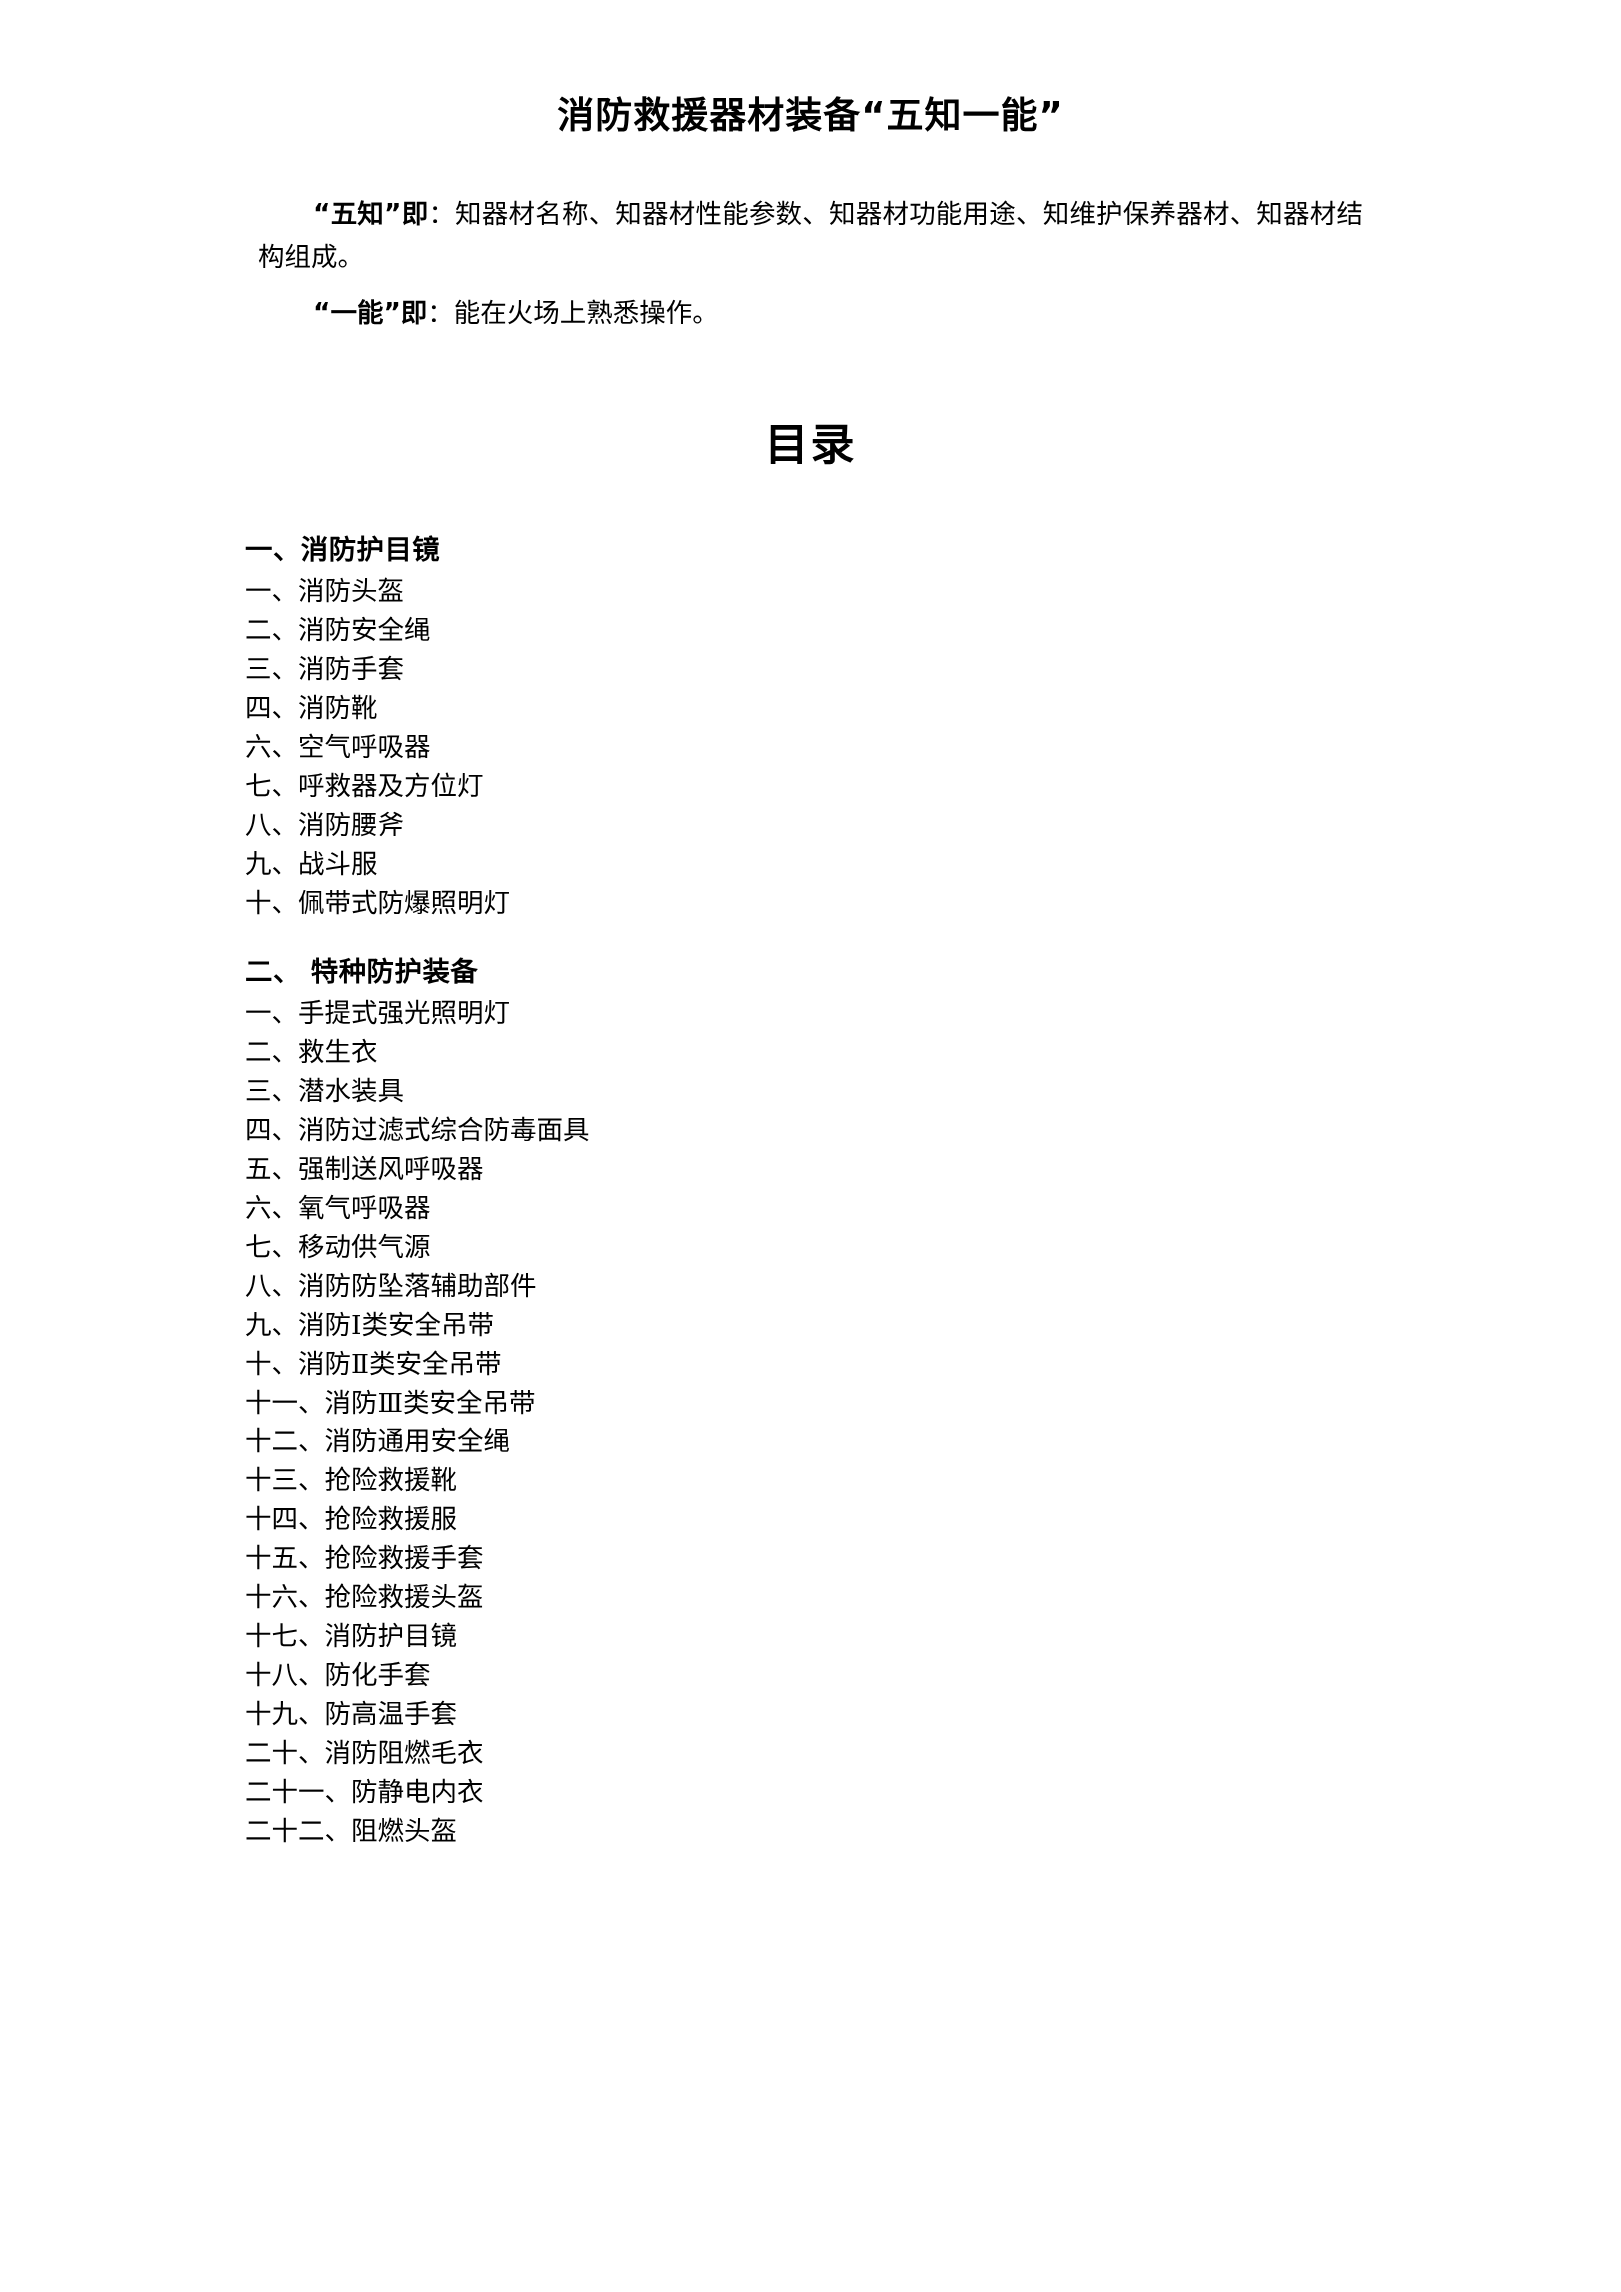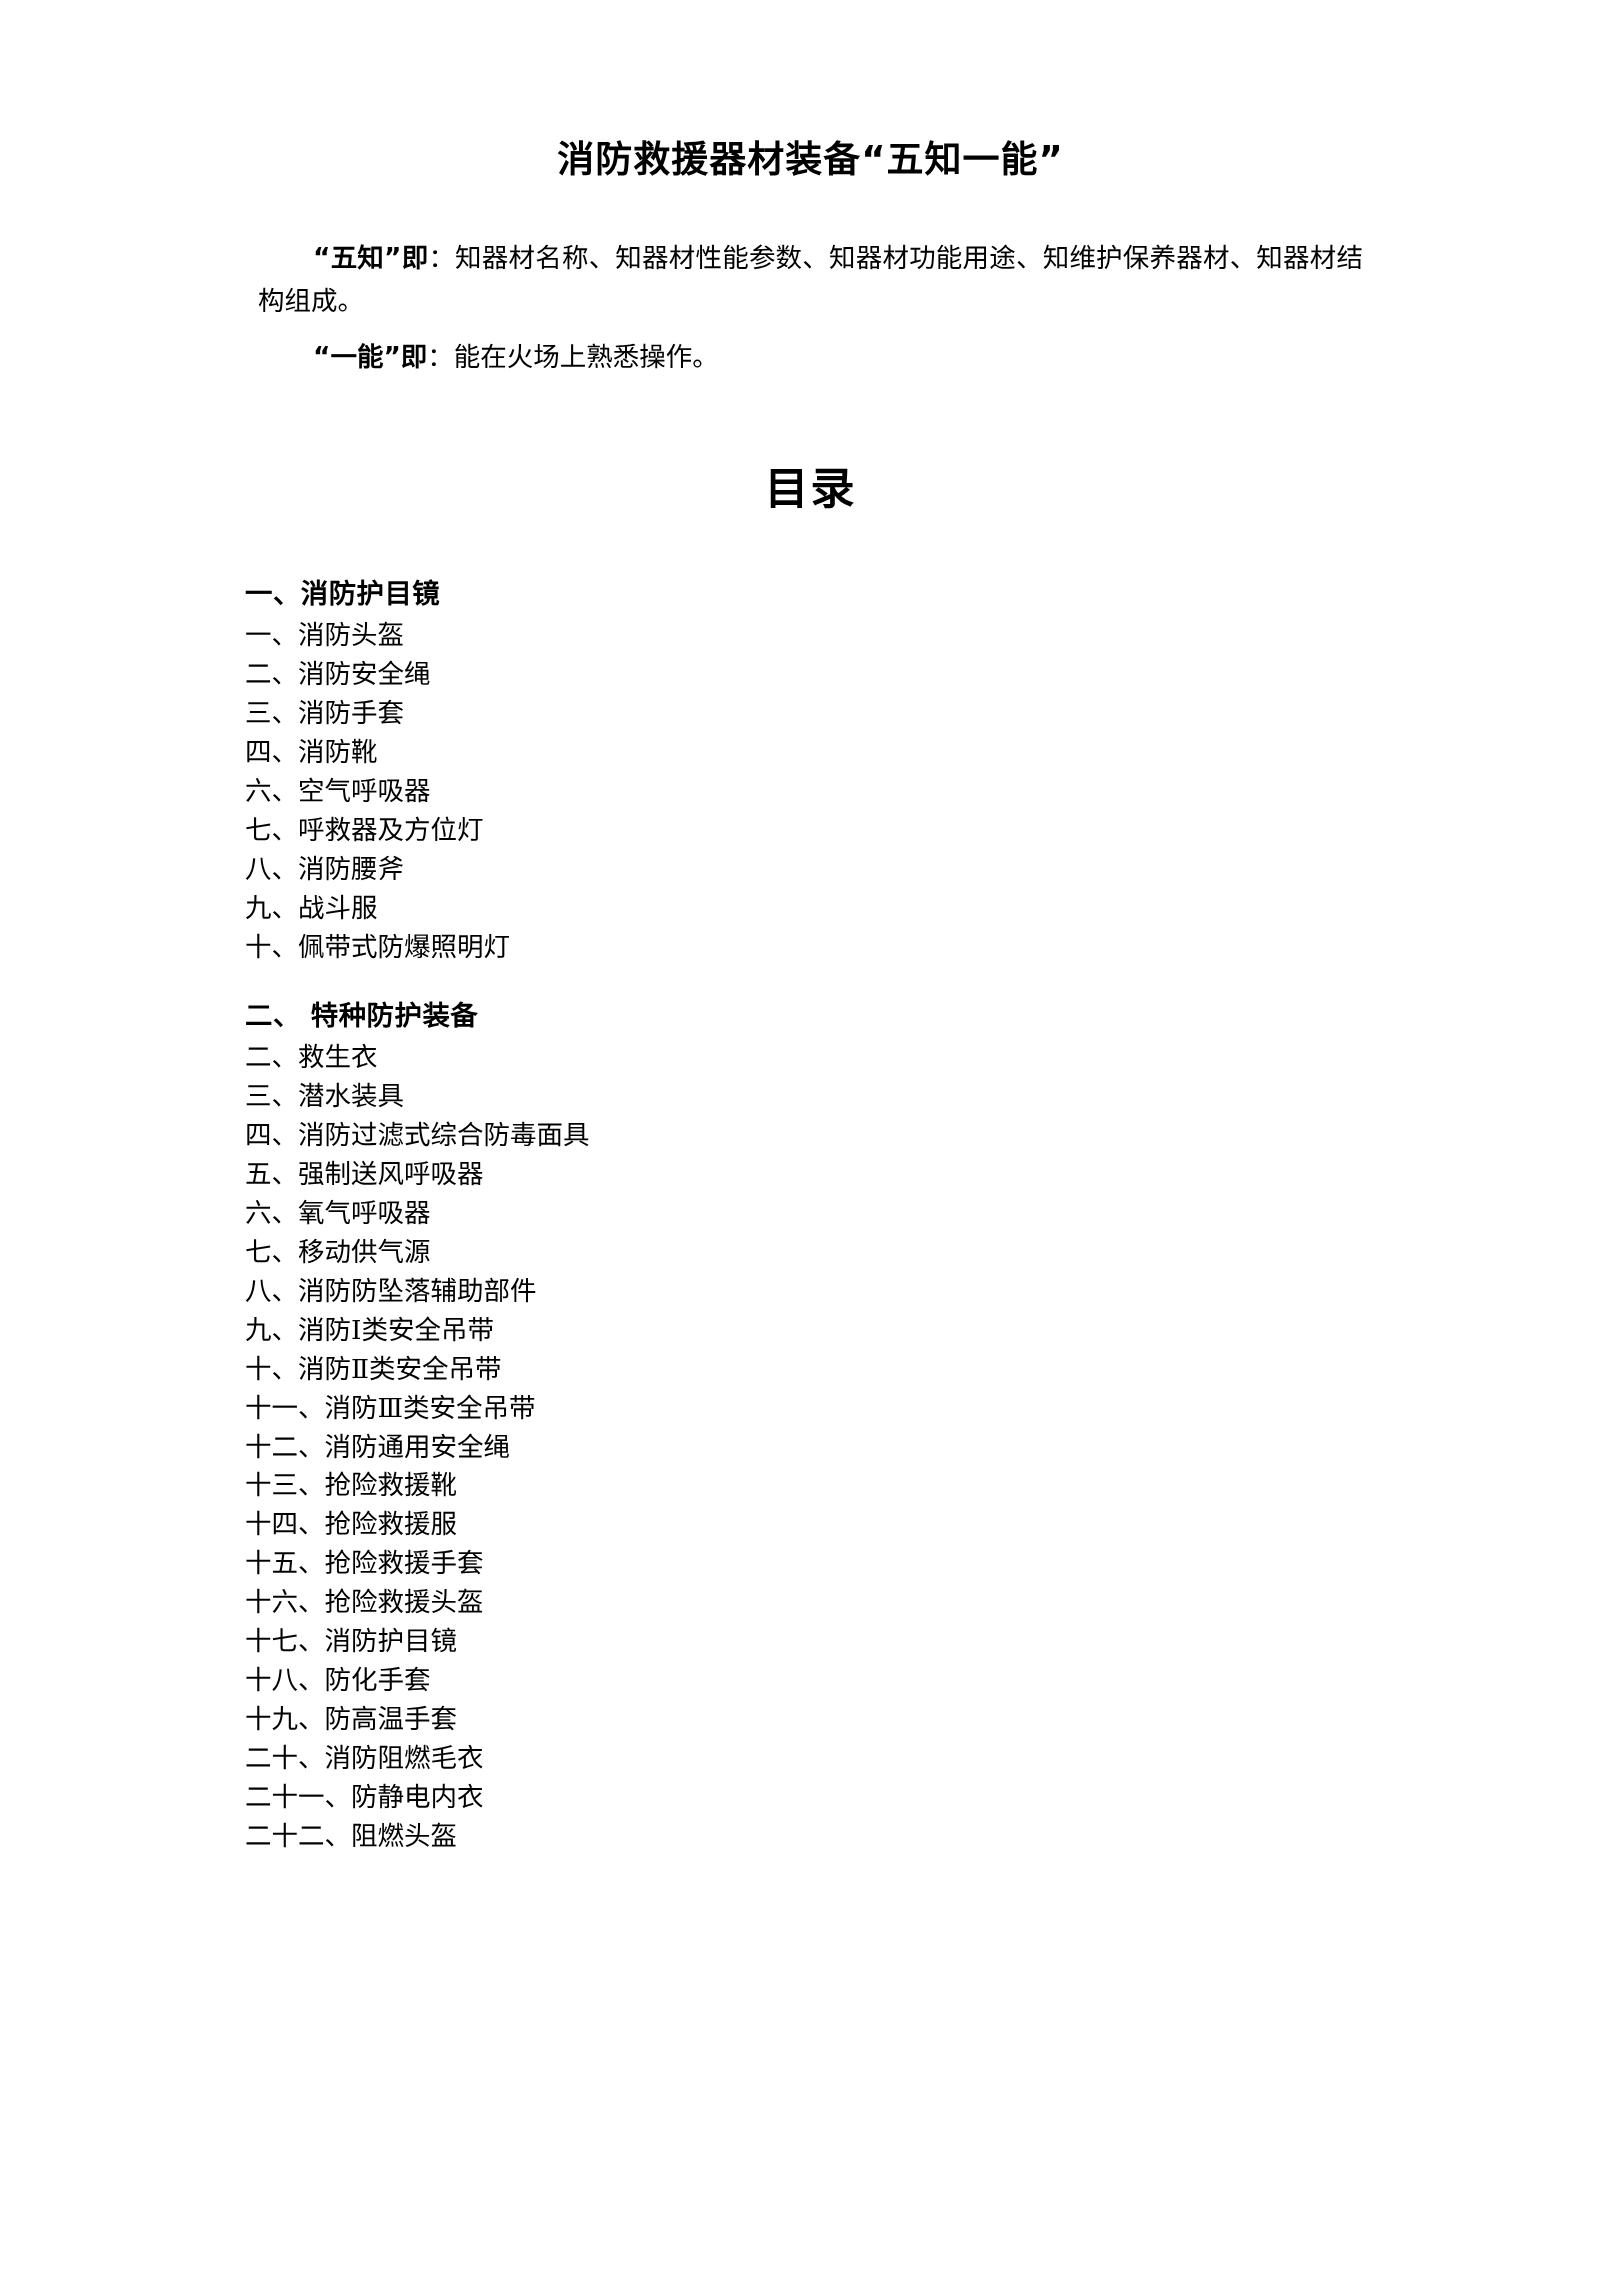--- a/index.html
+++ b/index.html
@@ -22,8 +22,8 @@
     padding: 0 245px;
   }
   .doc-title {
-    margin: 16px;
-    padding-top: 120px;
+    margin: 0;
+    padding-top: 92px;
     text-align: center;
     font-family: "DejaVu Sans", "Liberation Sans", sans-serif;
     font-weight: bold;

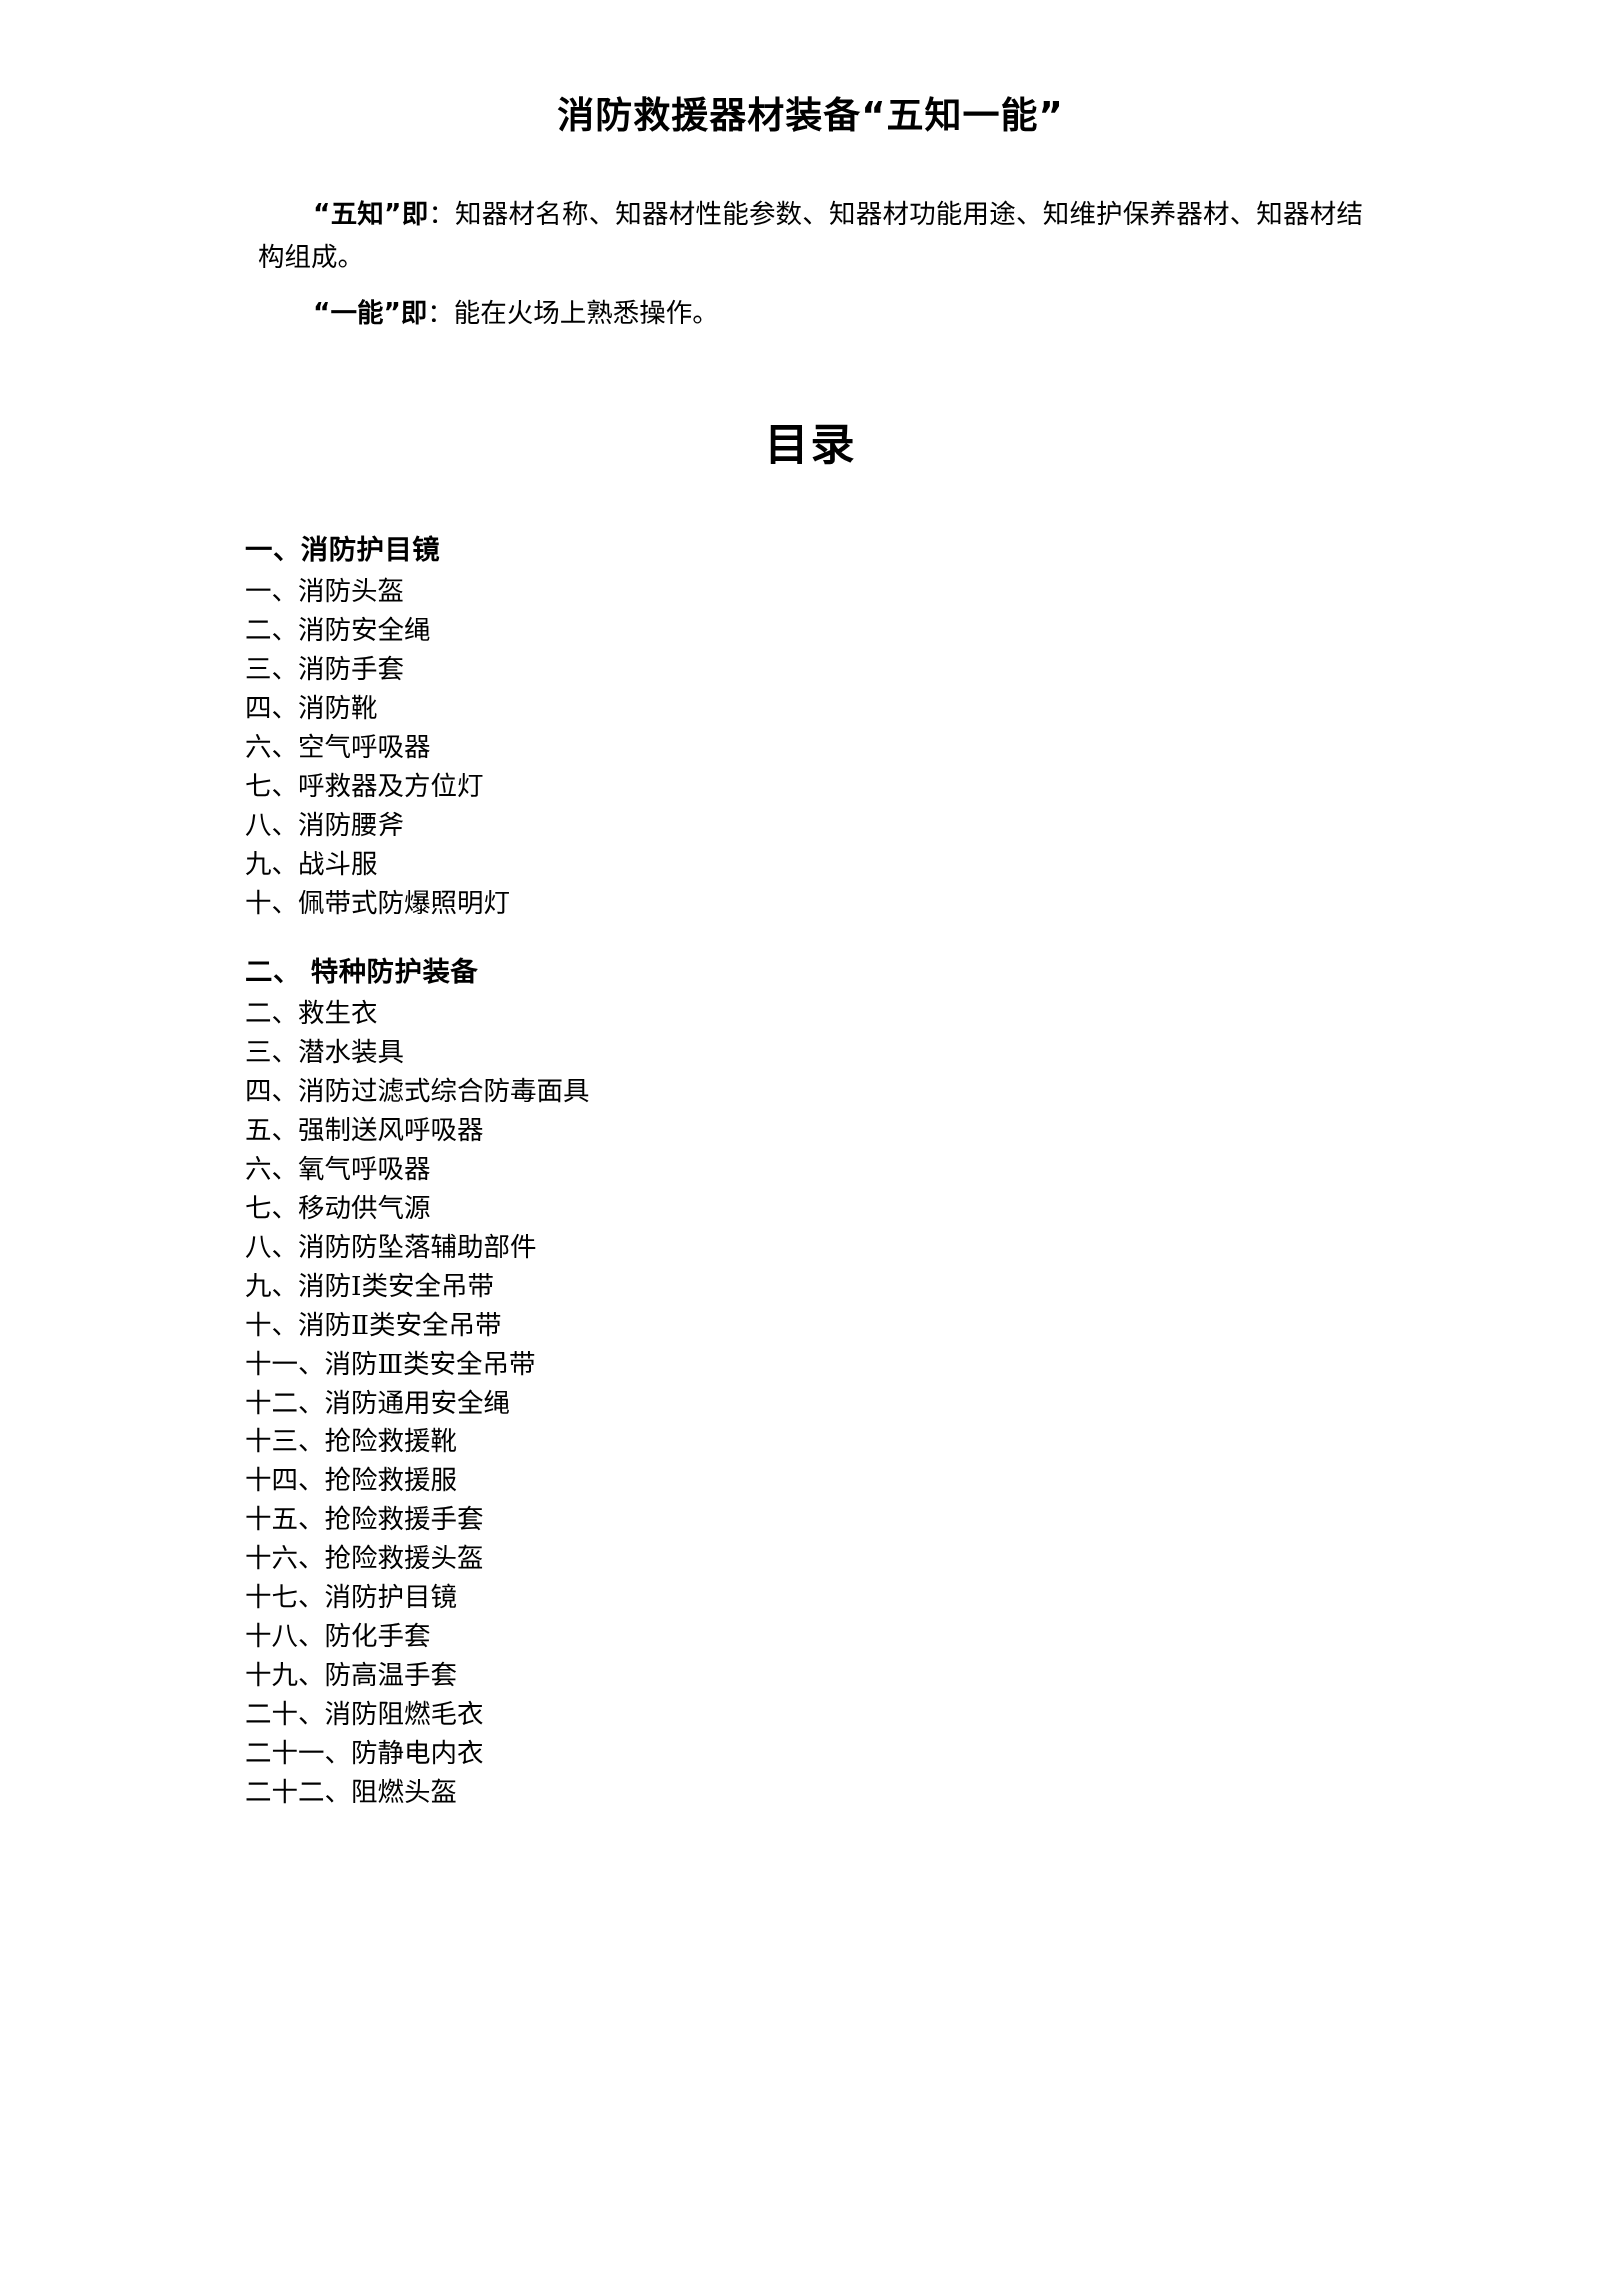--- a/index.html
+++ b/index.html
@@ -110,6 +110,7 @@
 
     <div class="toc-section">
       <p class="toc-section-title">二、 特种防护装备</p>
+      <p class="toc-item">一、手提式强光照明灯</p>
       <p class="toc-item">二、救生衣</p>
       <p class="toc-item">三、潜水装具</p>
       <p class="toc-item">四、消防过滤式综合防毒面具</p>

